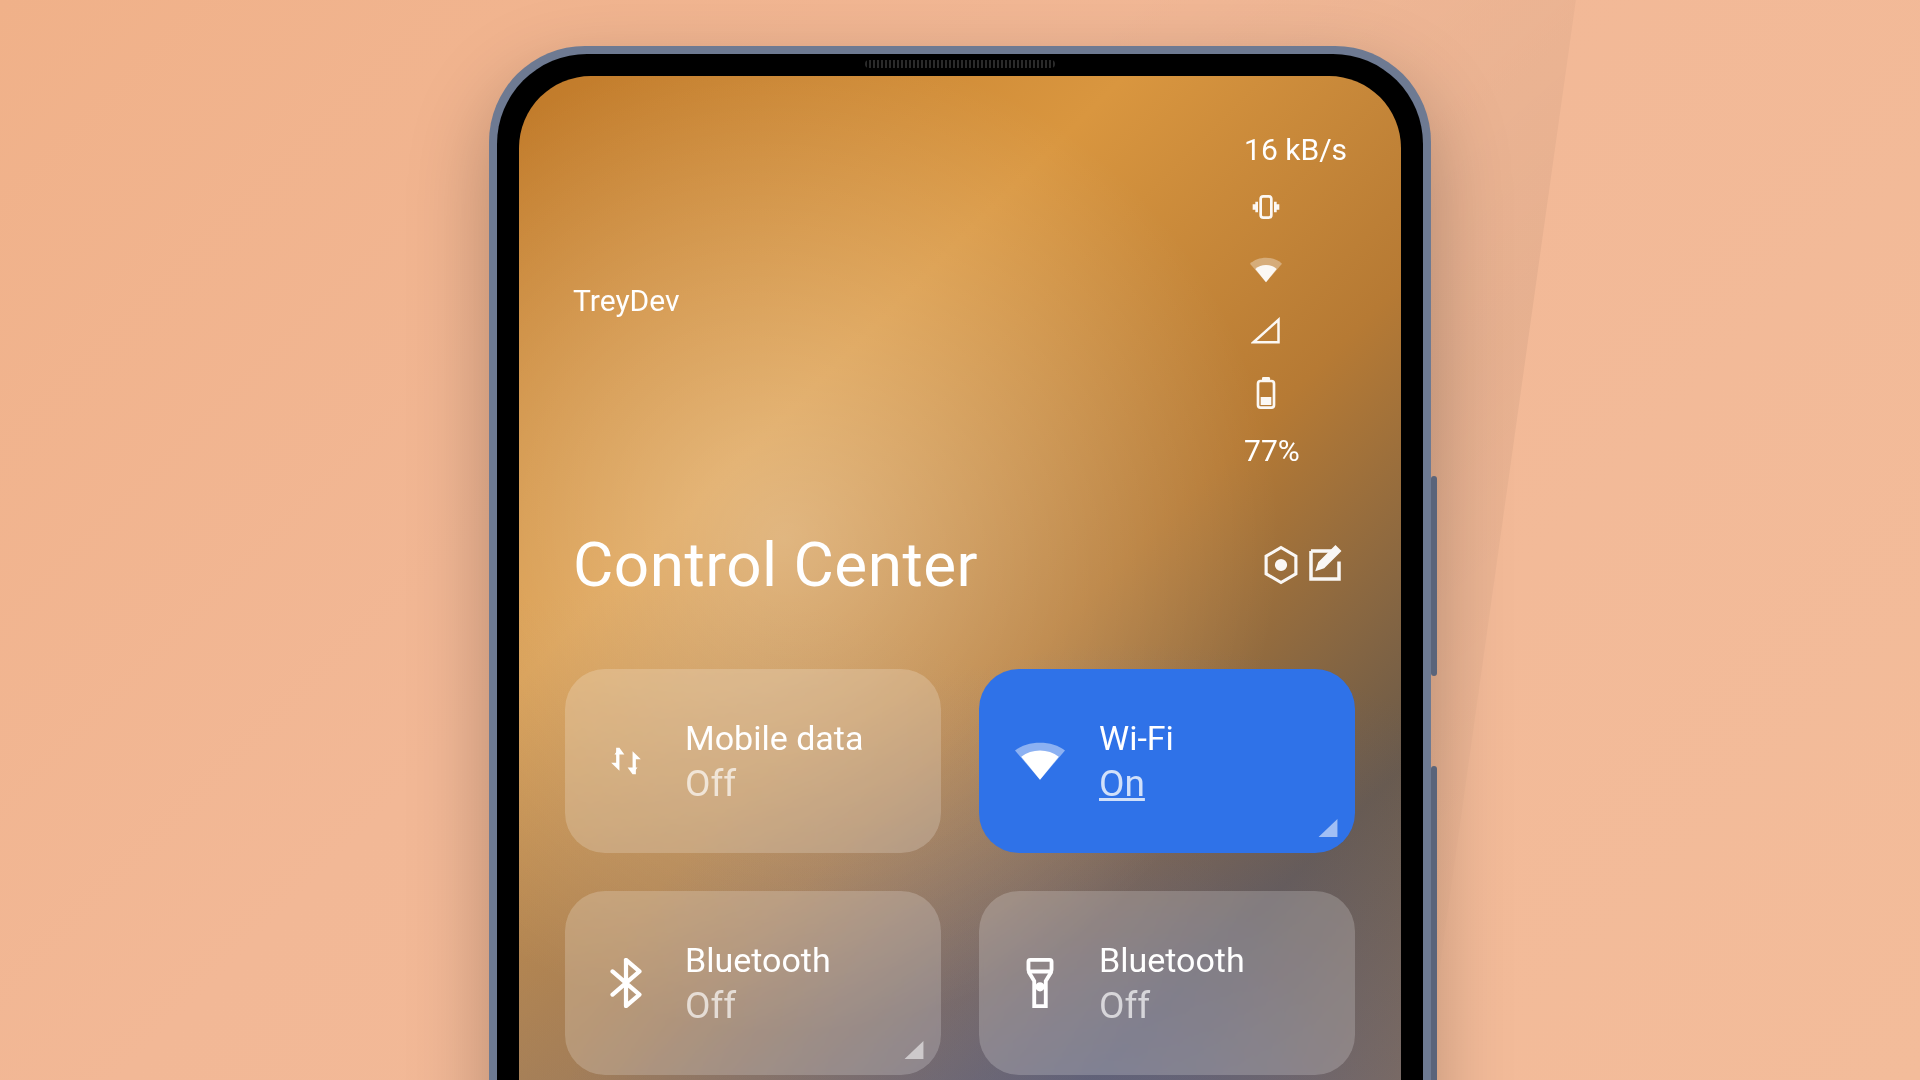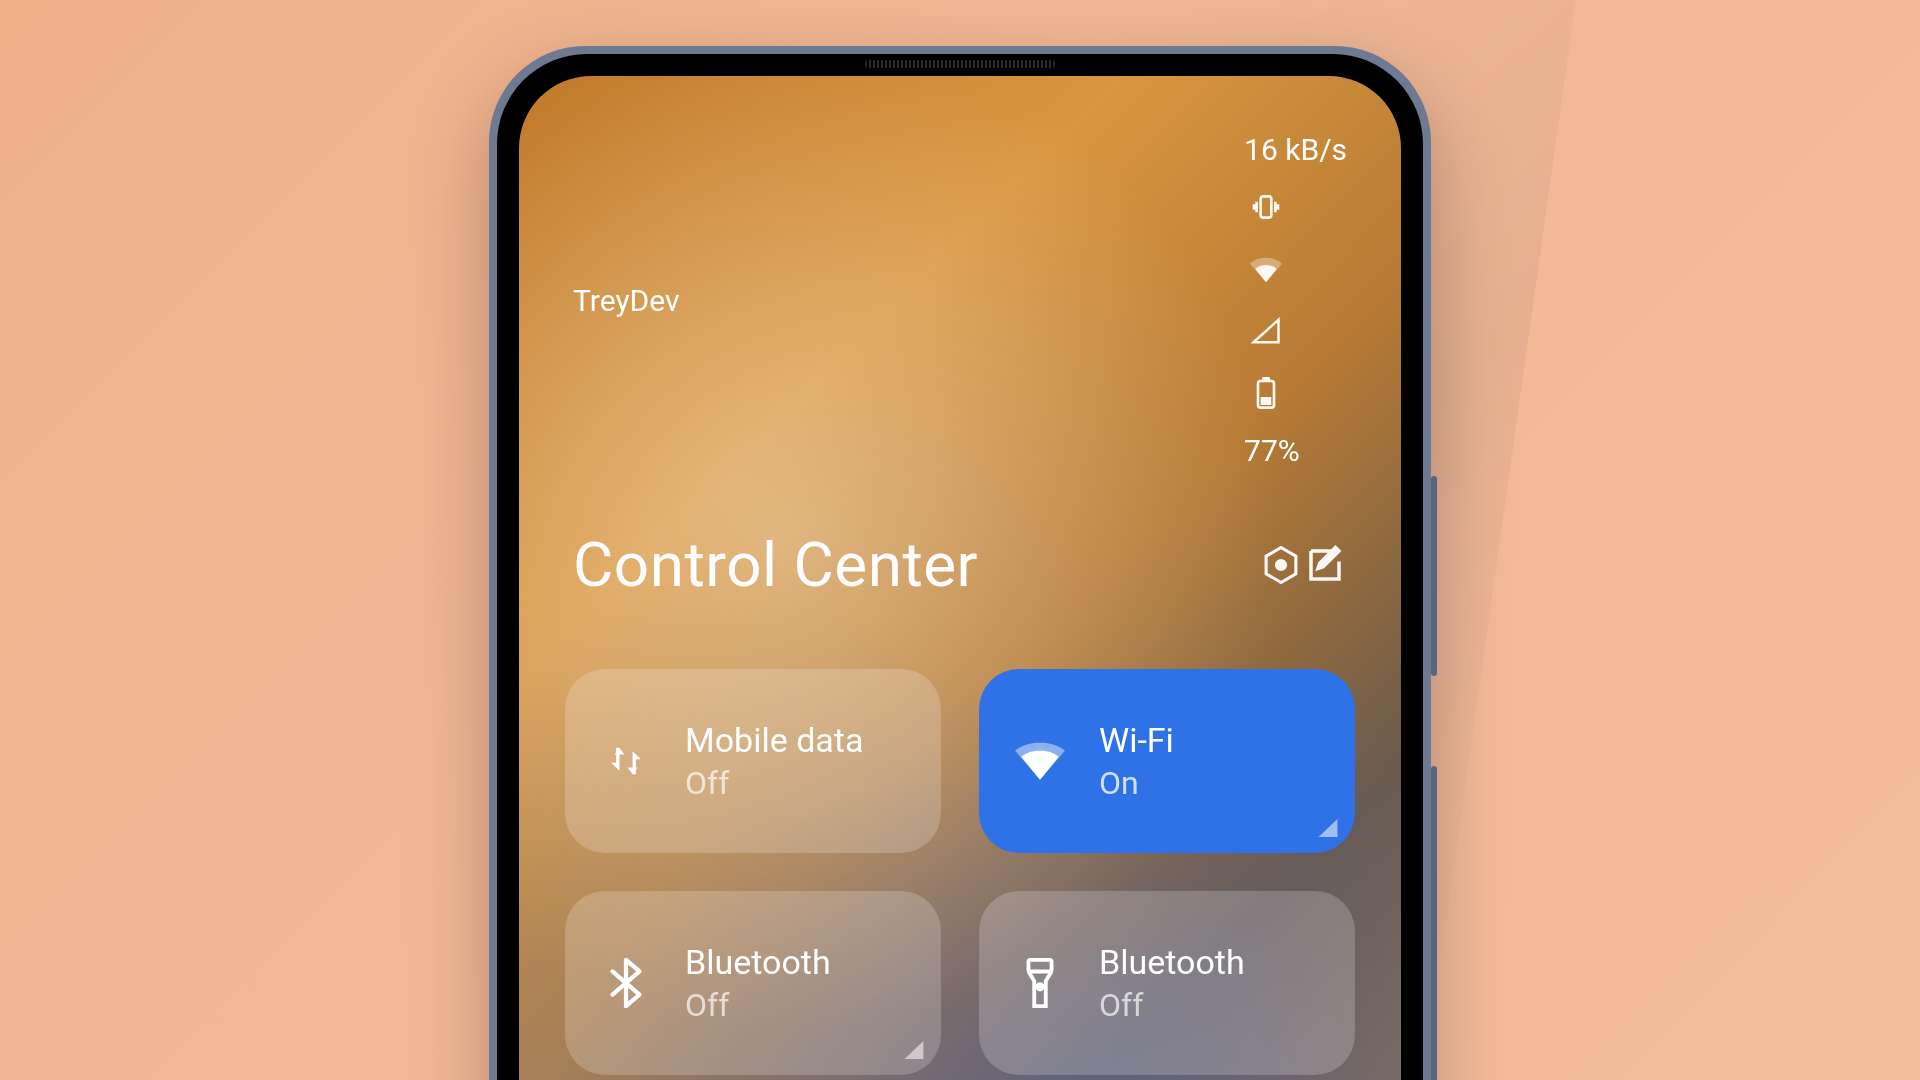--- a/index.html
+++ b/index.html
@@ -102,7 +102,7 @@
   }
   .tile.active { background:#2f72e8; }
   .tile .txt .t1 { font-size:34px; font-weight:400; }
-  .tile .txt .t2 { font-size:32px; opacity:.68; margin-top:4px; }
+  .tile .txt .t2 { font-size:37px; opacity:.68; margin-top:4px; }
   .tile.active .txt .t2 { opacity:.78; }
   .tile .corner {
     position:absolute; right:18px; bottom:16px;

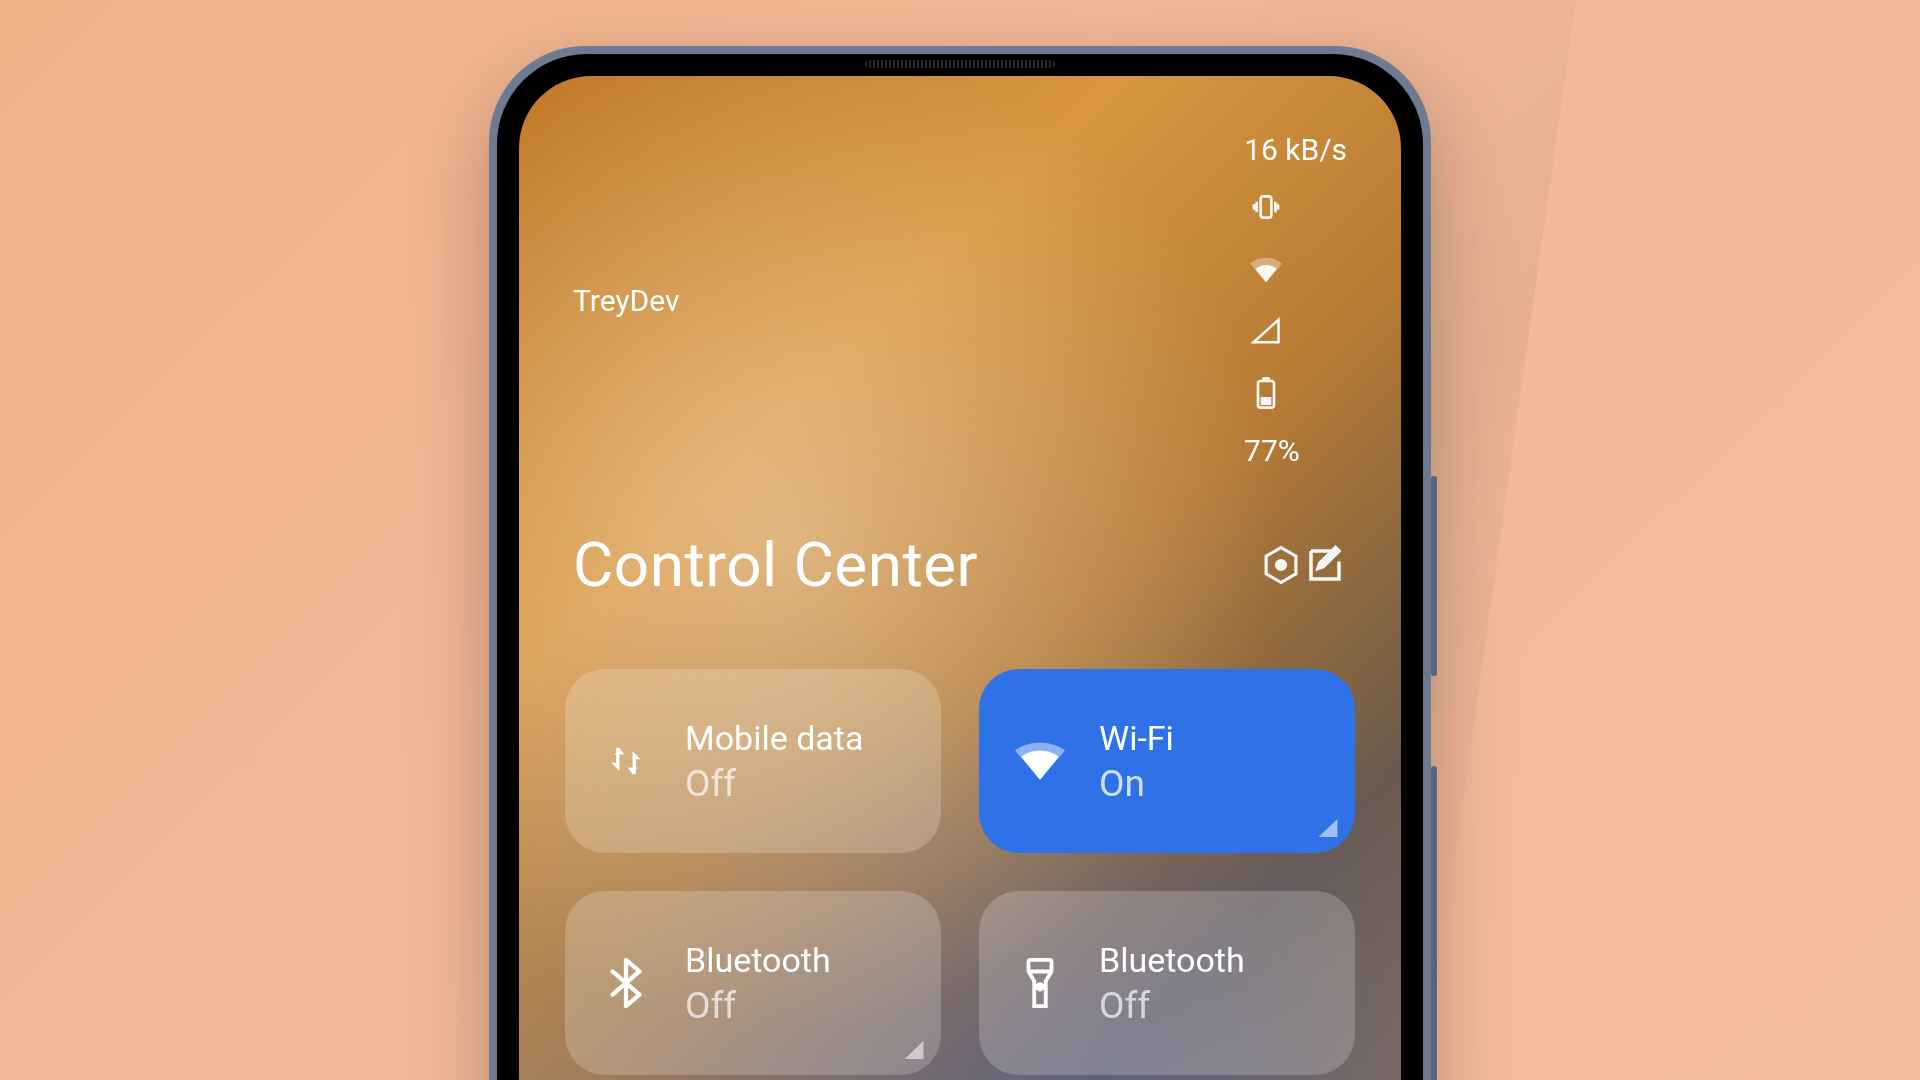--- a/index.html
+++ b/index.html
@@ -103,7 +103,7 @@
   .tile.active { background:#2f72e8; }
   .tile .txt .t1 { font-size:34px; font-weight:400; }
   .tile .txt .t2 { font-size:37px; opacity:.68; margin-top:4px; }
-  .tile.active .txt .t2 { opacity:.78; }
+  .tile.active .txt .t2 { opacity:.78;text-decoration:underline; }
   .tile .corner {
     position:absolute; right:18px; bottom:16px;
     width:0;height:0;

